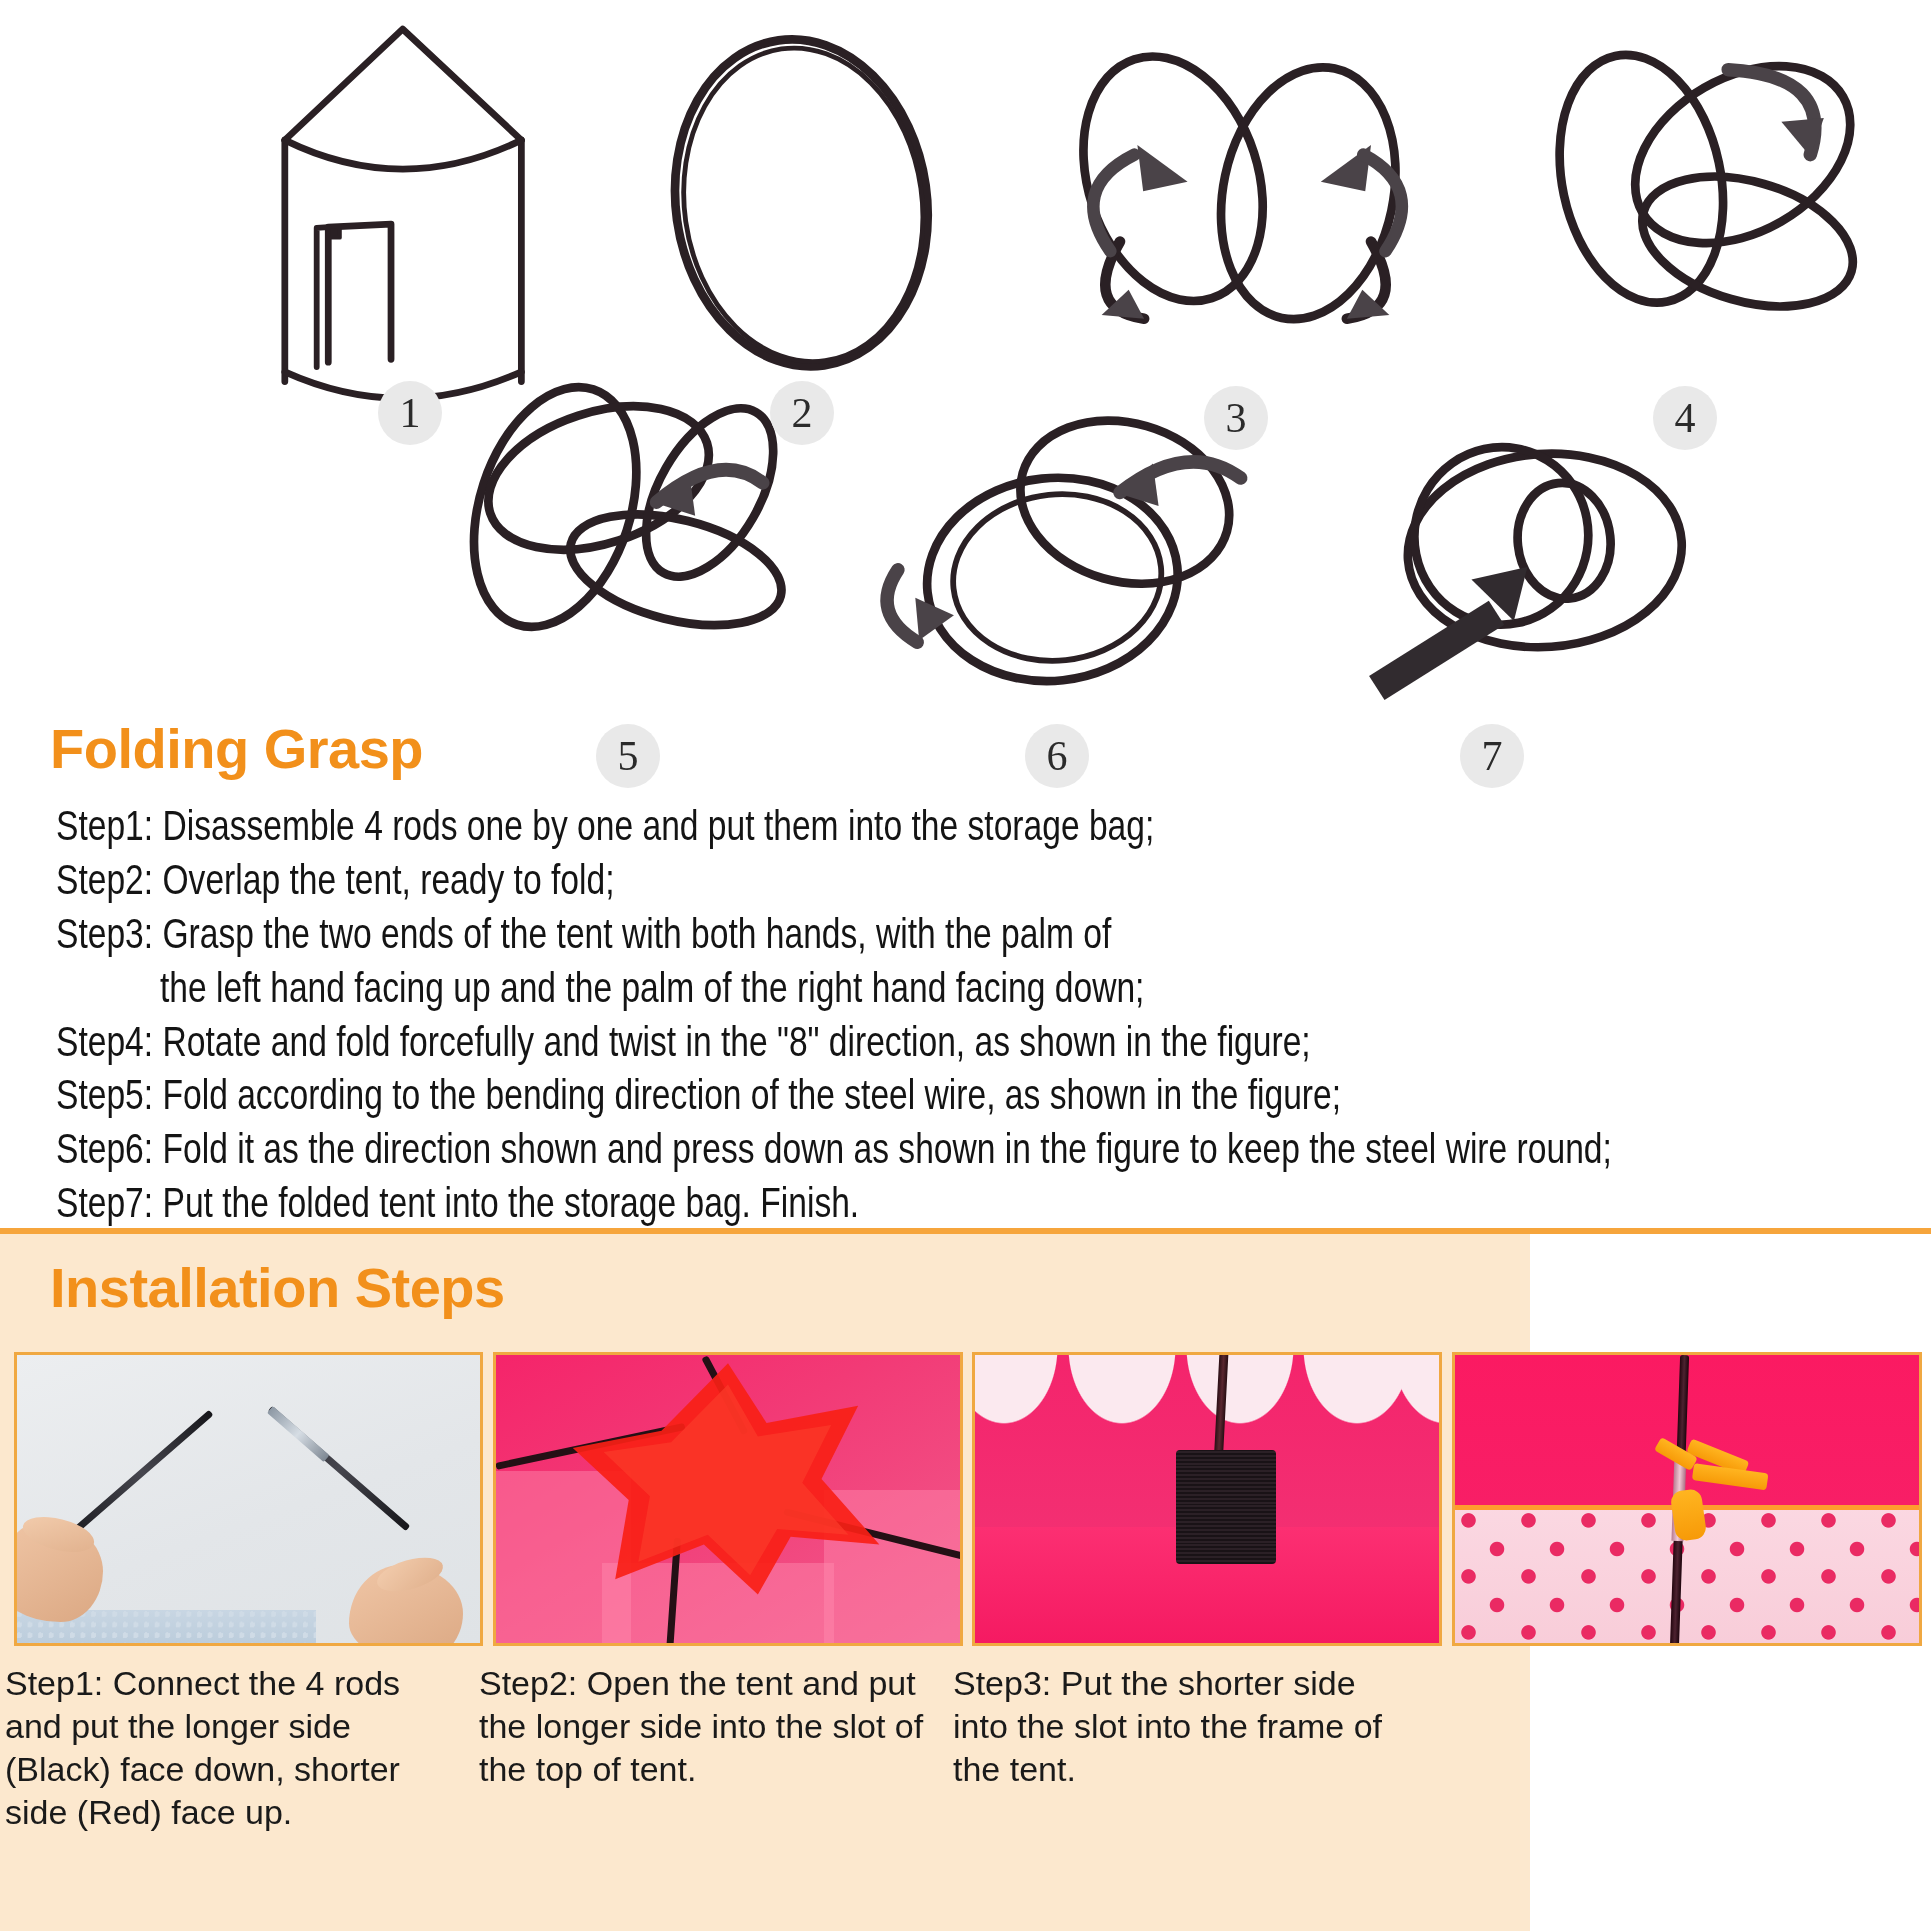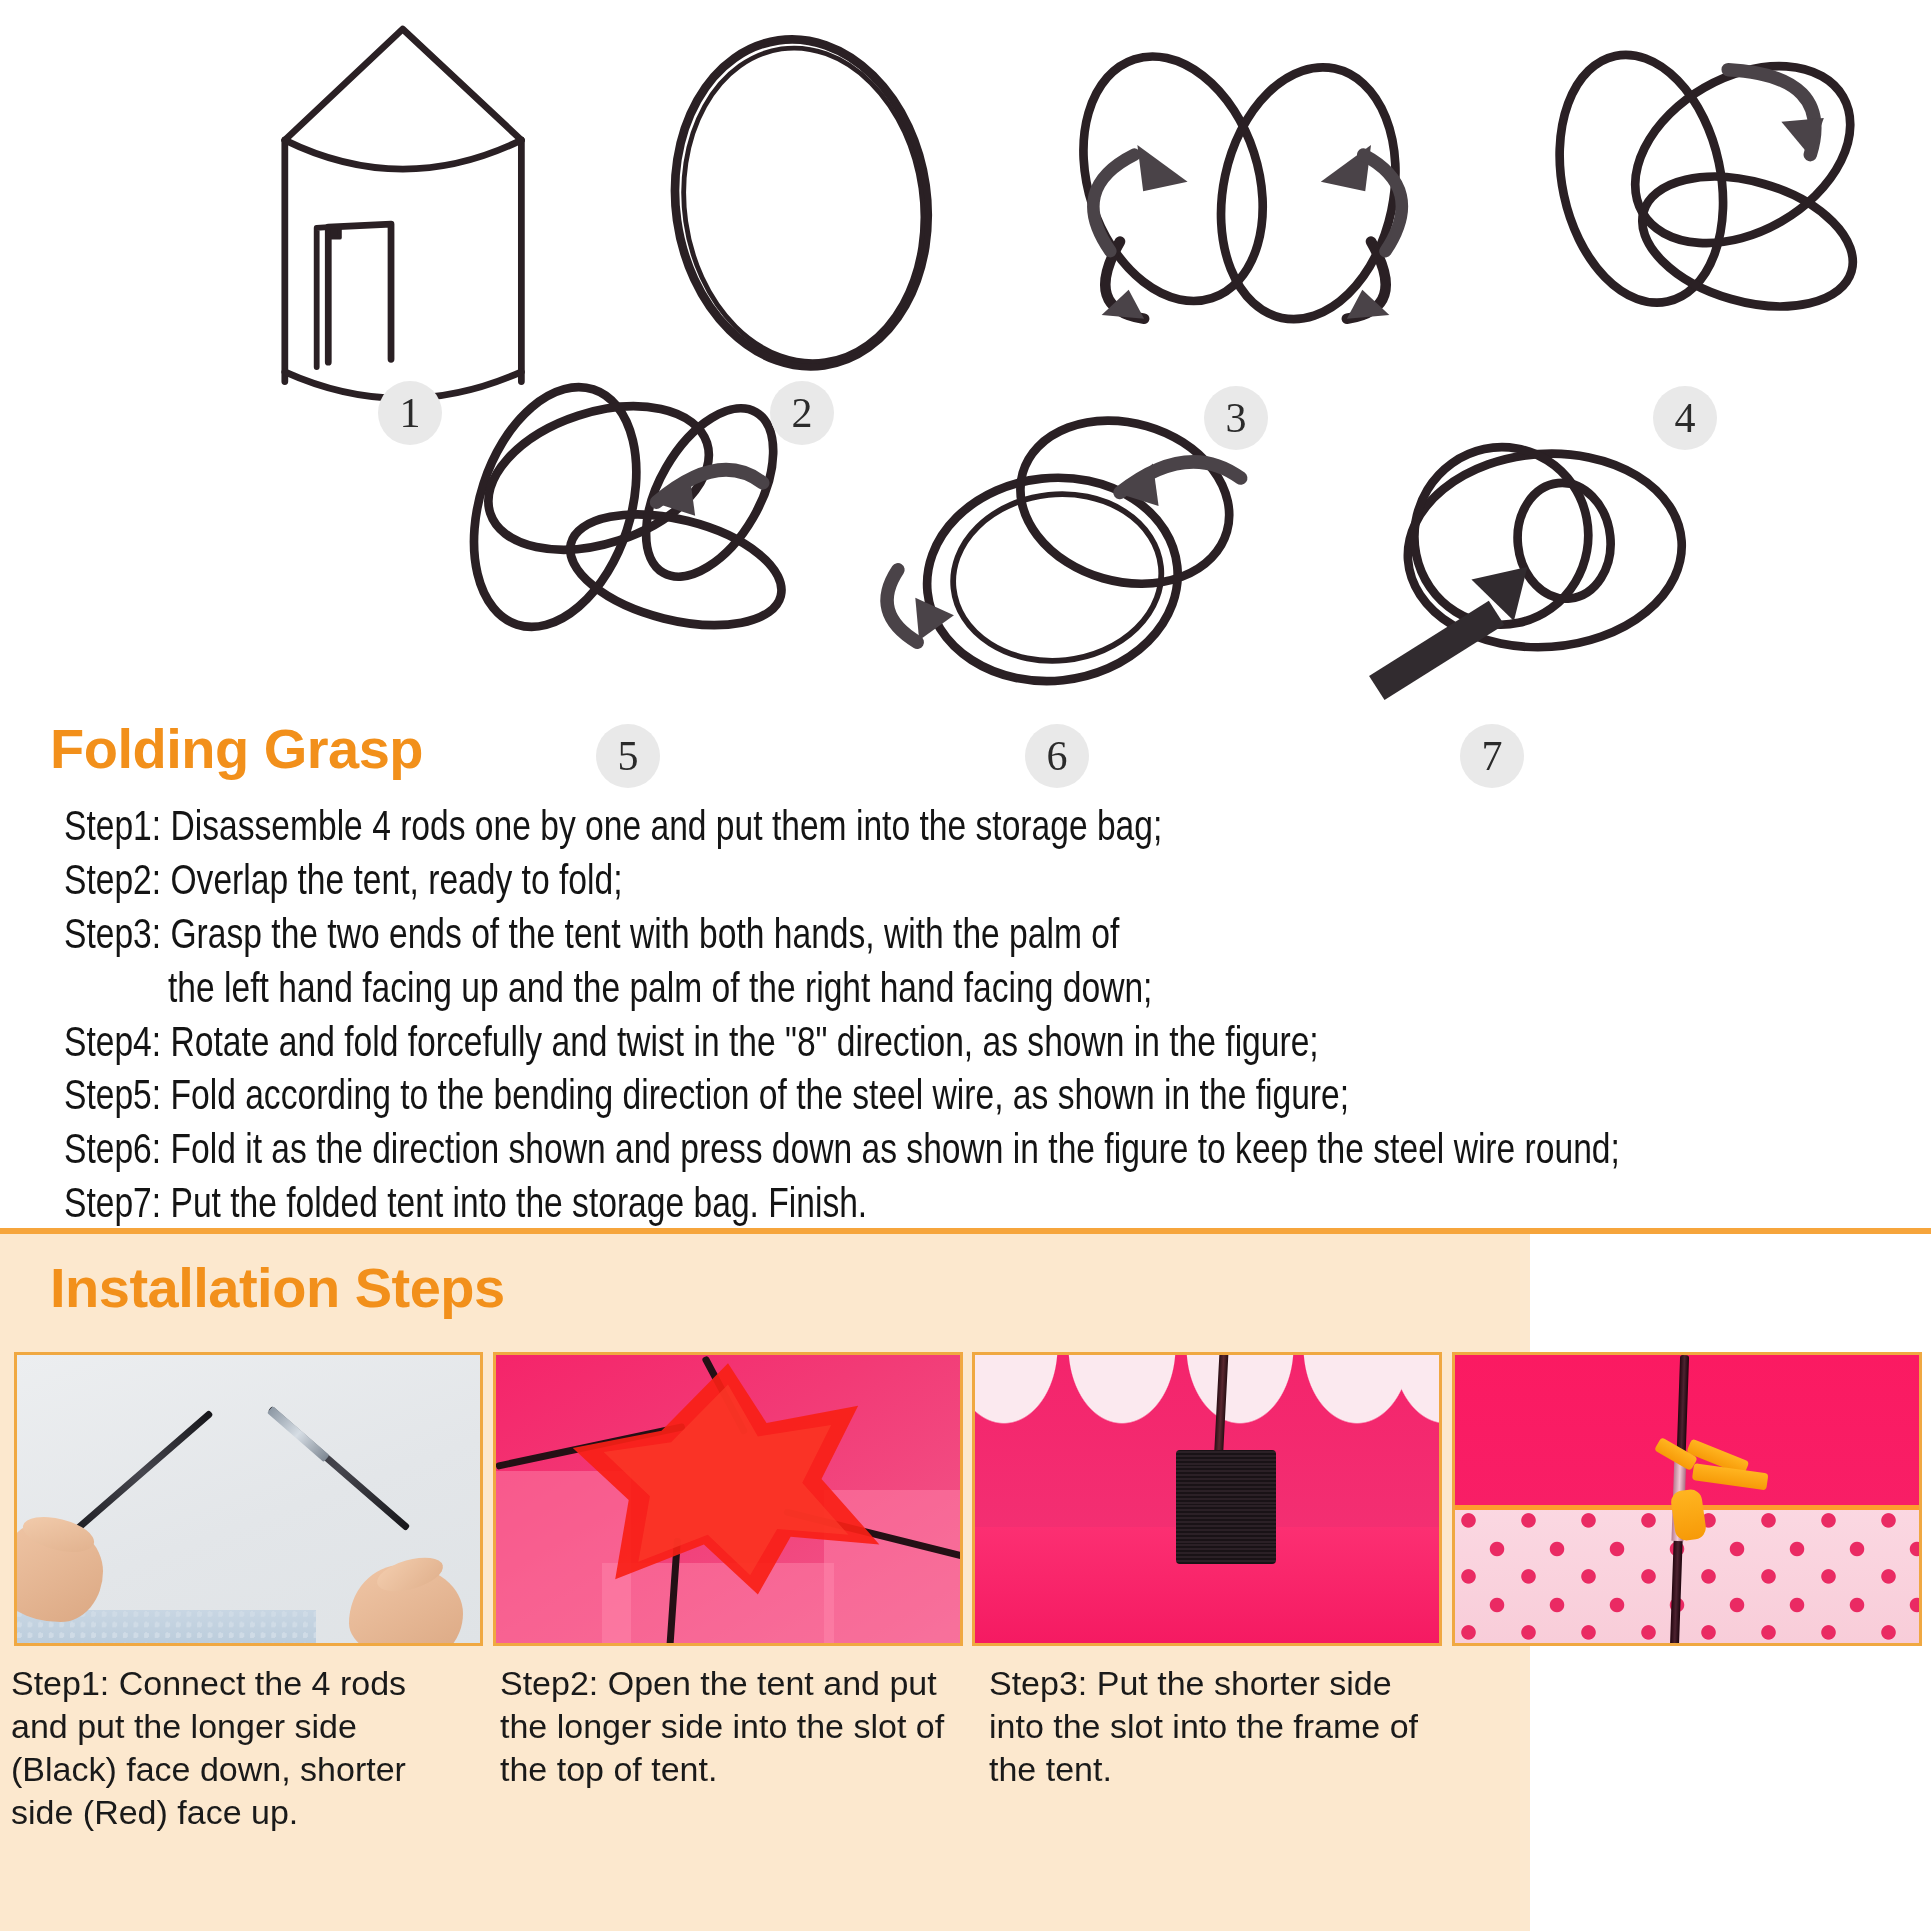--- a/index.html
+++ b/index.html
@@ -58,7 +58,7 @@
 
   #folding-steps {
     position: absolute;
-    left: 64px;
+    left: 56px;
     top: 801px;
     width: 1863px;
     color: #141414;

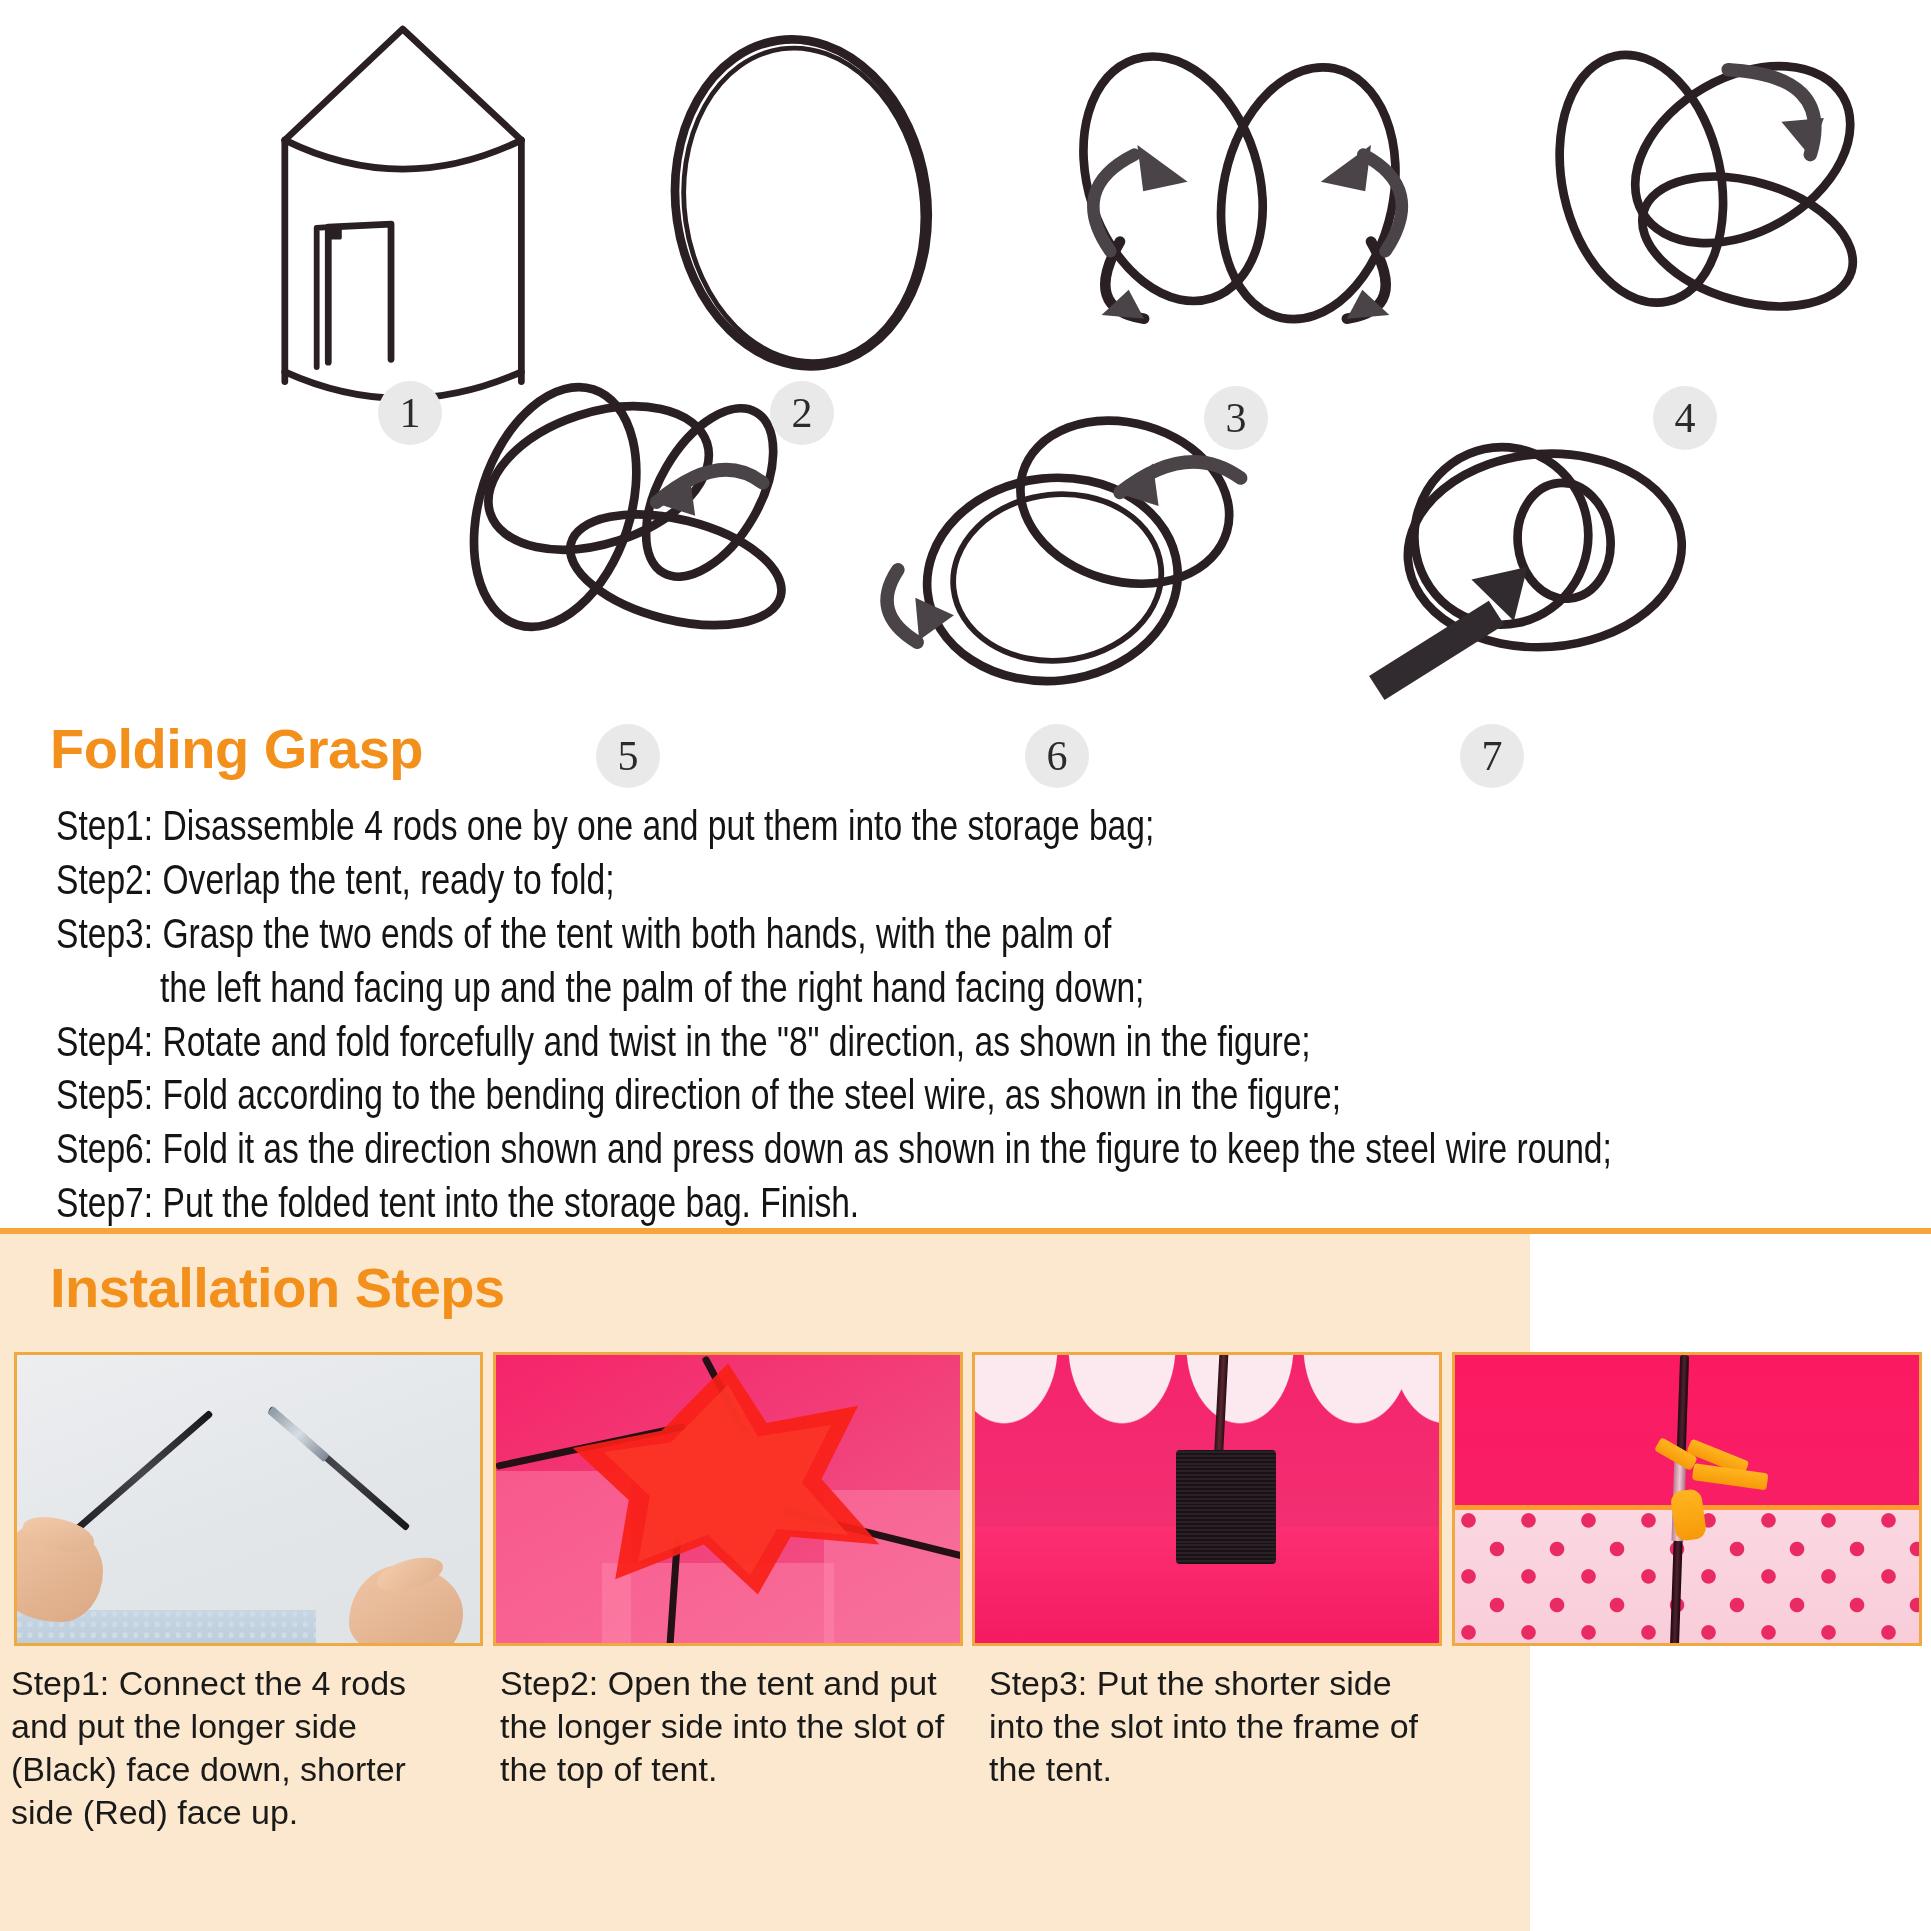--- a/index.html
+++ b/index.html
@@ -170,11 +170,11 @@
 
   #captions-row {
     position: absolute;
-    left: 11px;
+    left: 5px;
     top: 434px;
     width: 1908px;
     display: flex;
-    gap: 18px;
+    gap: 3px;
   }
   .caption {
     width: 471px;

